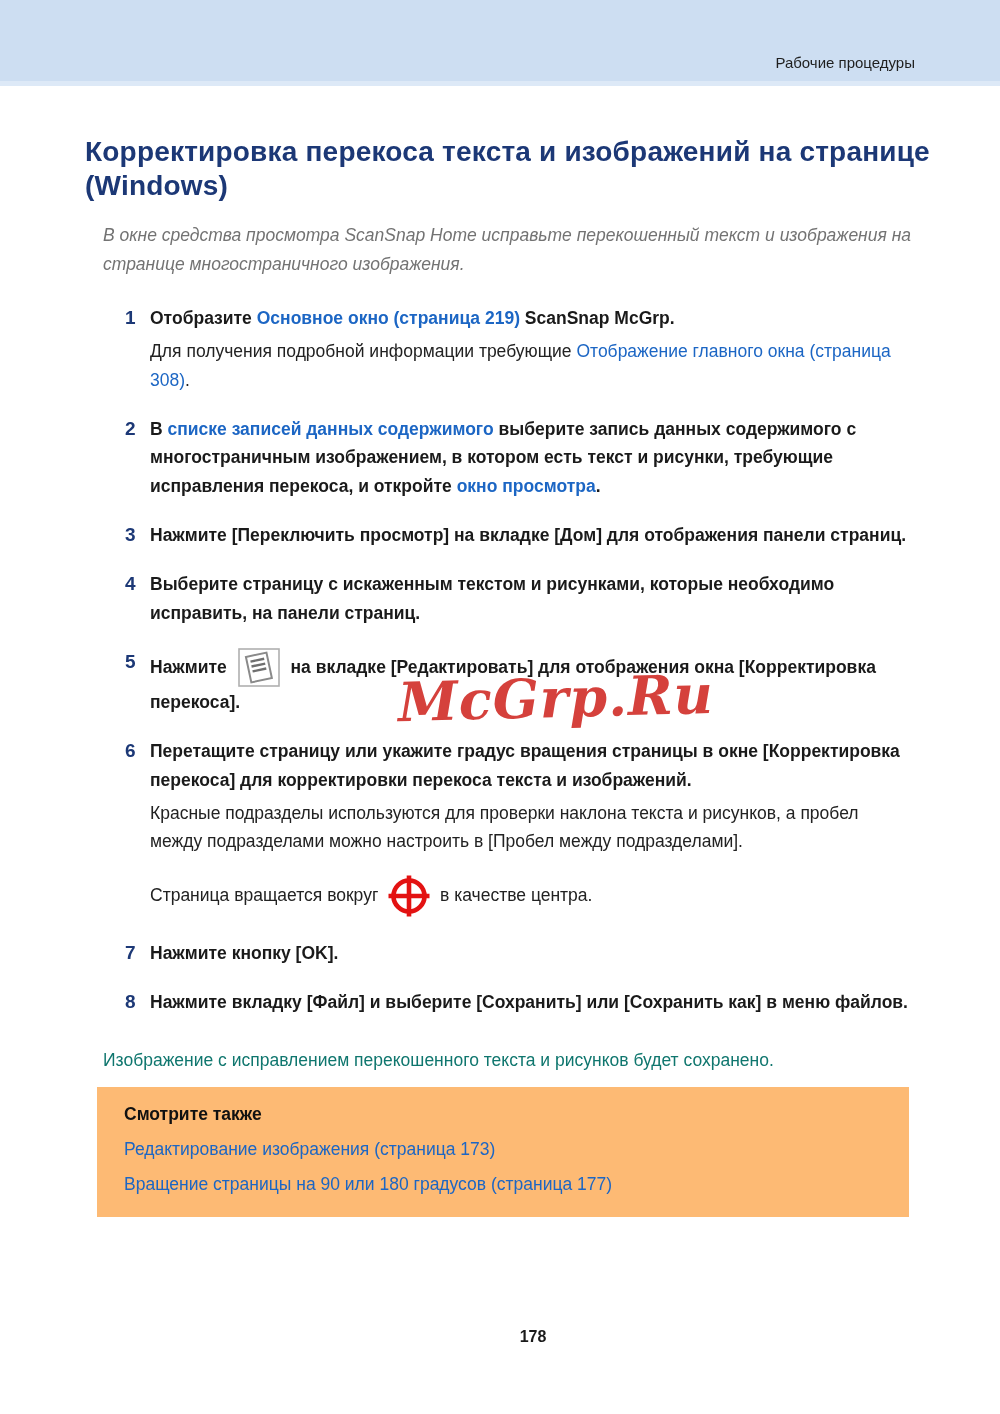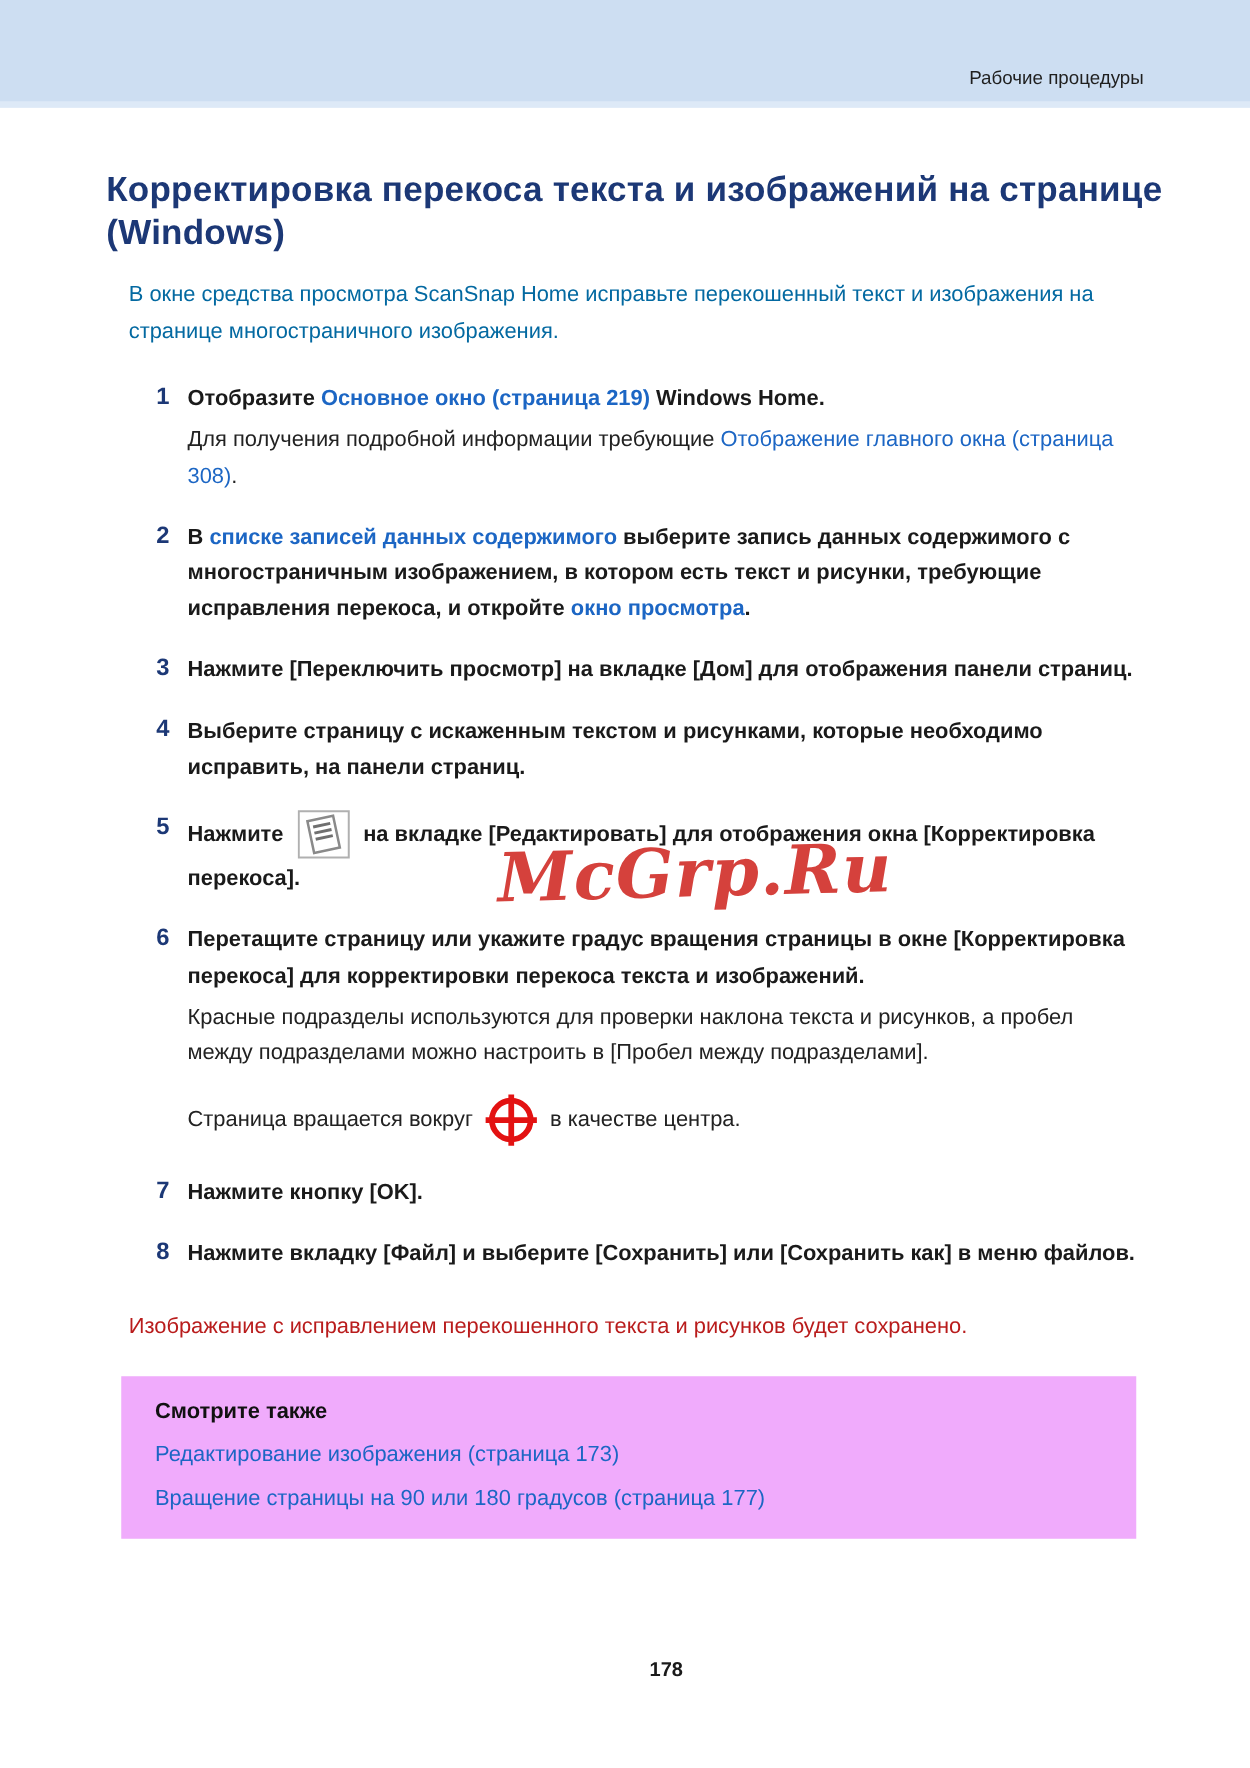--- a/index.html
+++ b/index.html
@@ -31,7 +31,7 @@
   }
   .intro {
     margin:19px 85px 0 103px;
-    font-size:17.5px; line-height:1.62; color:#0369a1;
+    font-size:17.5px; line-height:1.62; color:#737373;font-style:italic;
   }
 
   

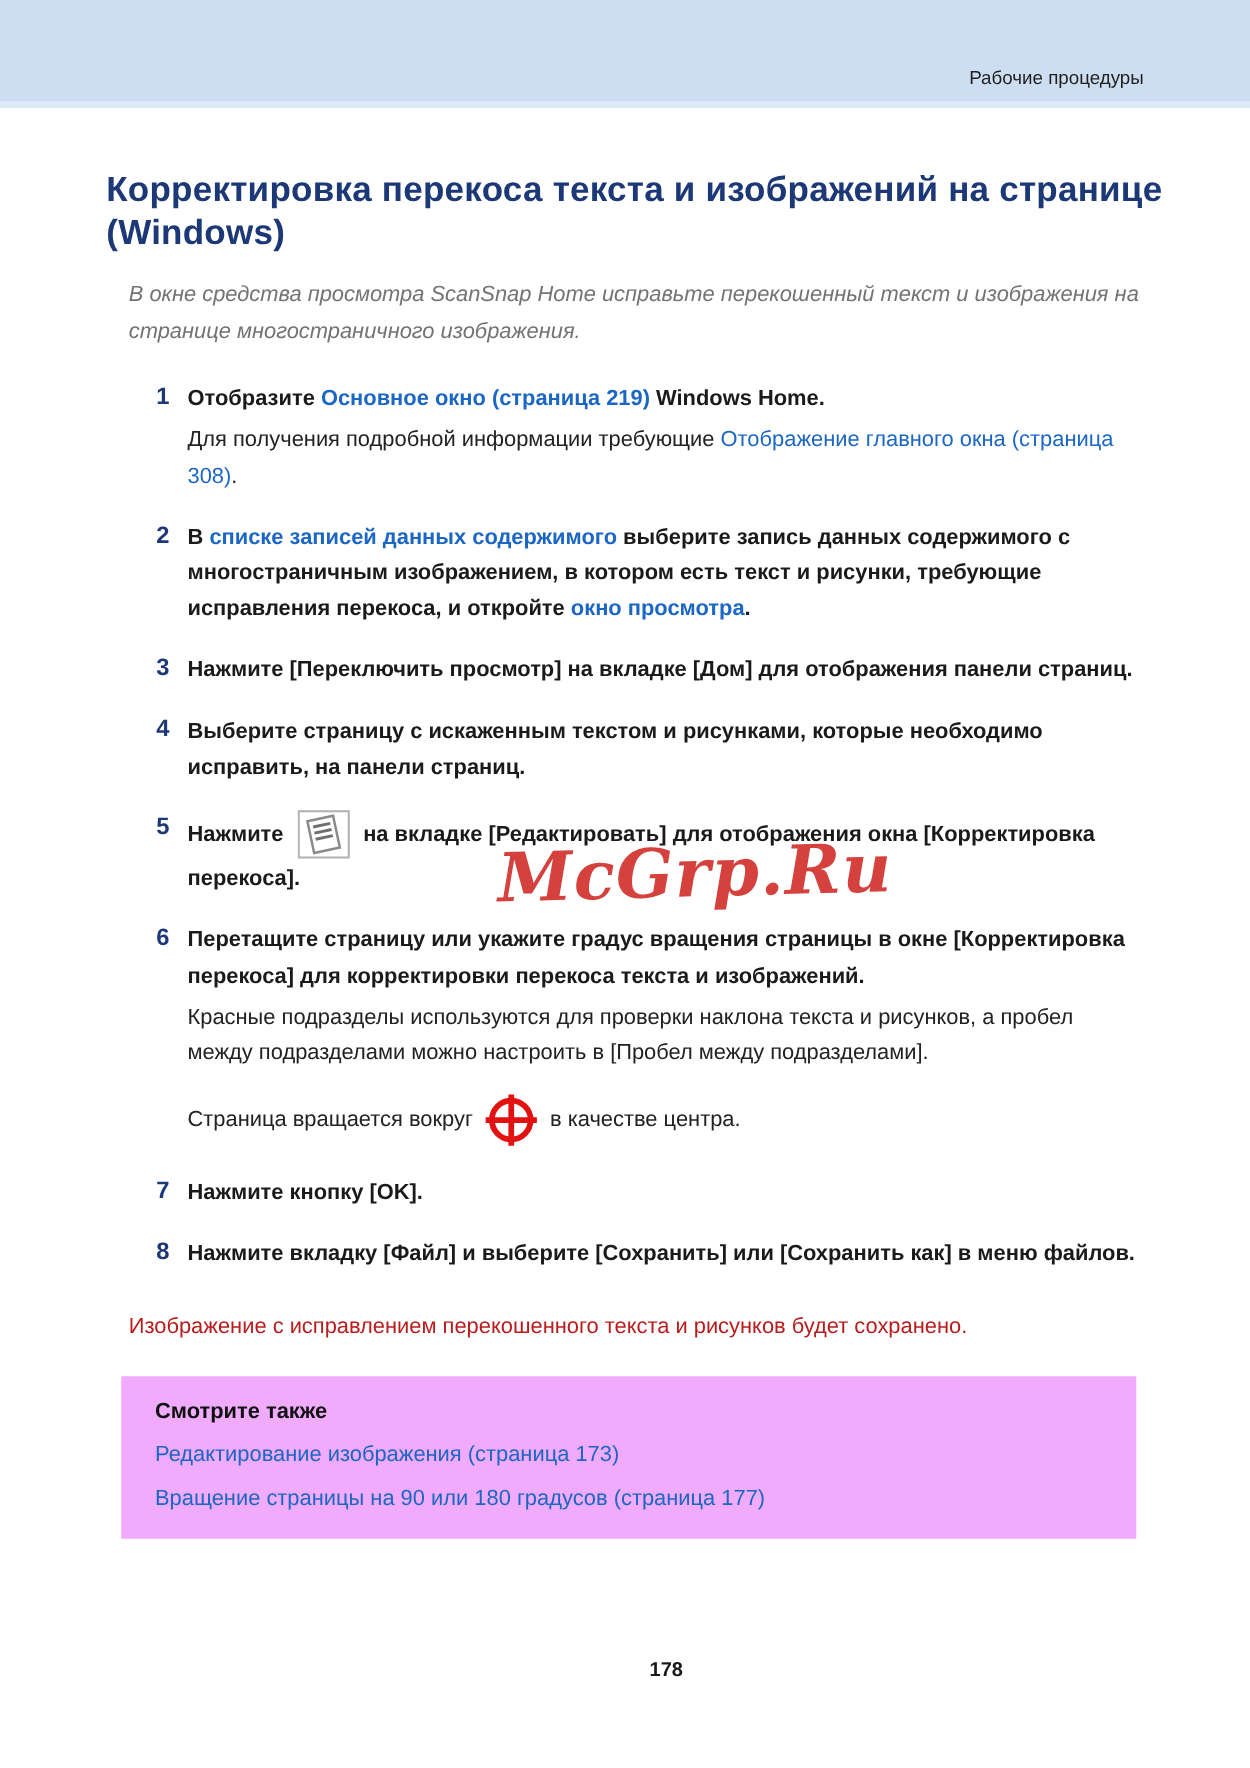--- a/index.html
+++ b/index.html
@@ -119,7 +119,7 @@
     <div class="step">
       <span class="num">1</span>
       <div class="body">
-        <p class="main"><span>Отобразите </span><a class="link bold">Основное окно (страница 219)</a><span> Windows Home.</span></p>
+        <p class="main"><span>Отобразите </span><a class="link bold">Основное окно (страница 219)</a><span> ScanSnap McGrp.</span></p>
         <p class="sub"><span>Для получения подробной информации требующие </span><a class="link">Отображение главного окна (страница 308)</a><span>.</span></p>
       </div>
     </div>

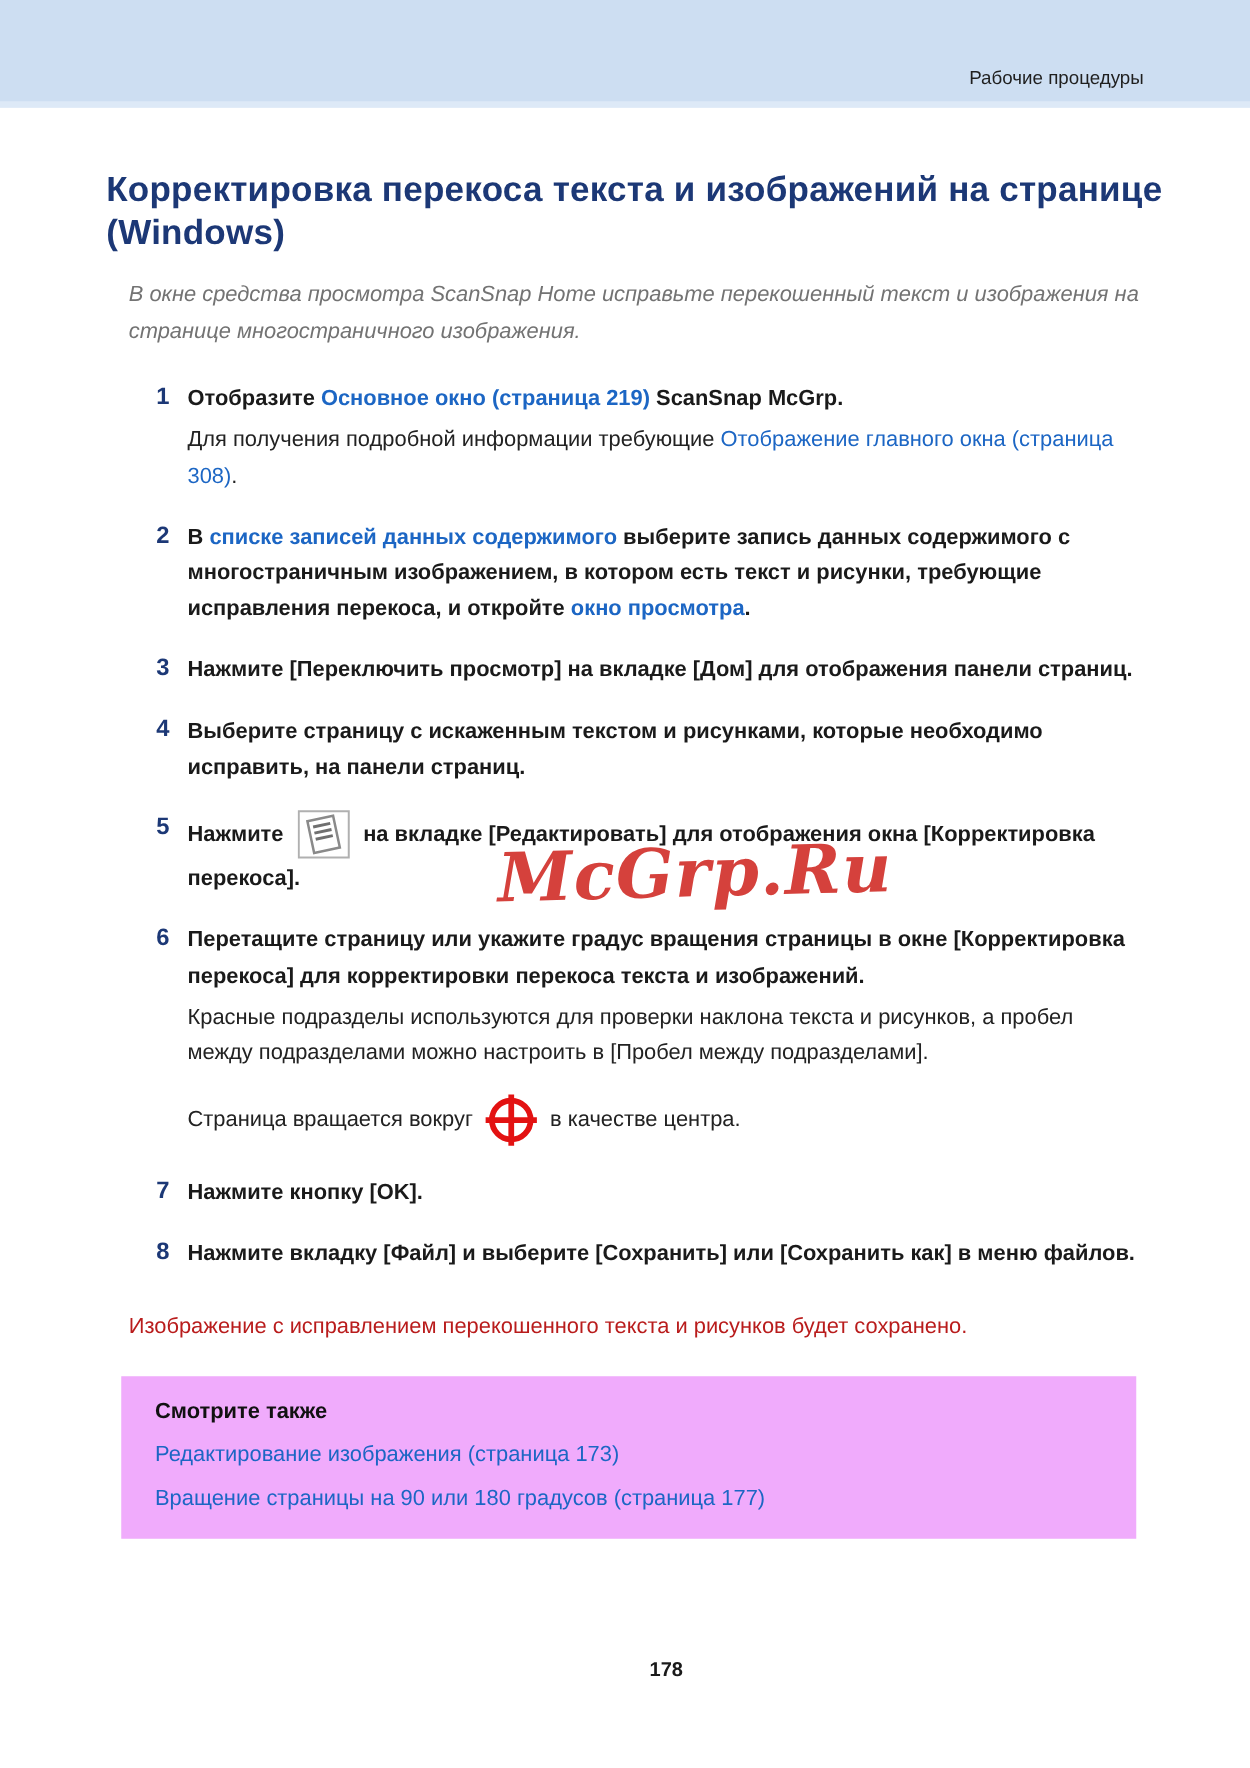--- a/index.html
+++ b/index.html
@@ -66,7 +66,7 @@
   
   .closing {
     margin:30px 85px 0 103px;
-    font-size:17.5px; line-height:1.6; color:#b91c1c;
+    font-size:17.5px; line-height:1.6; color:#0f766e;
   }
 
   

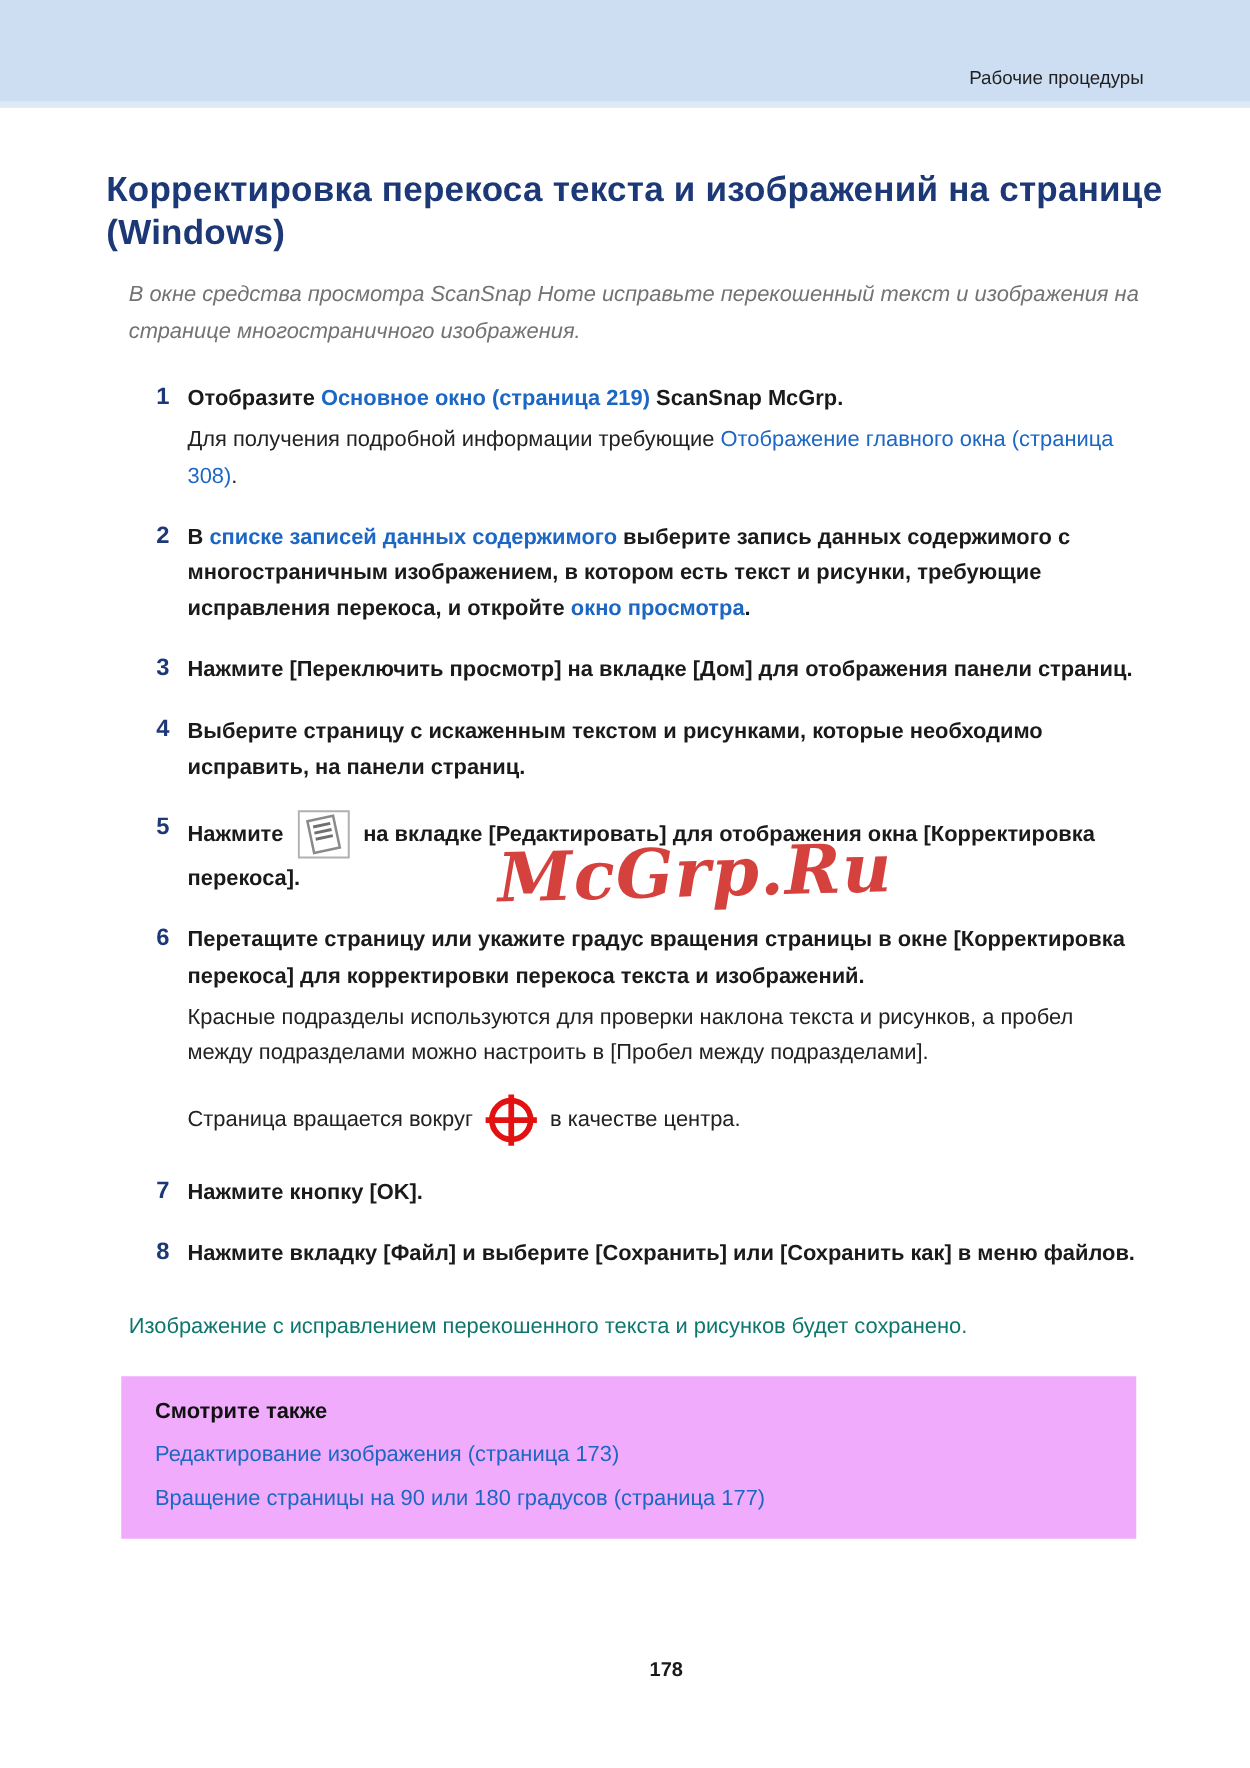--- a/index.html
+++ b/index.html
@@ -71,8 +71,8 @@
 
   
   .see-also {
-    margin:27px 91px 0 97px;
-    background:#f0abfc;
+    margin:13px 91px 0 97px;
+    background:#fdba74;
     padding:17px 20px 22px 27px;
   }
   .see-also .sa-title { font-size:17.5px; font-weight:bold; color:#111; }

